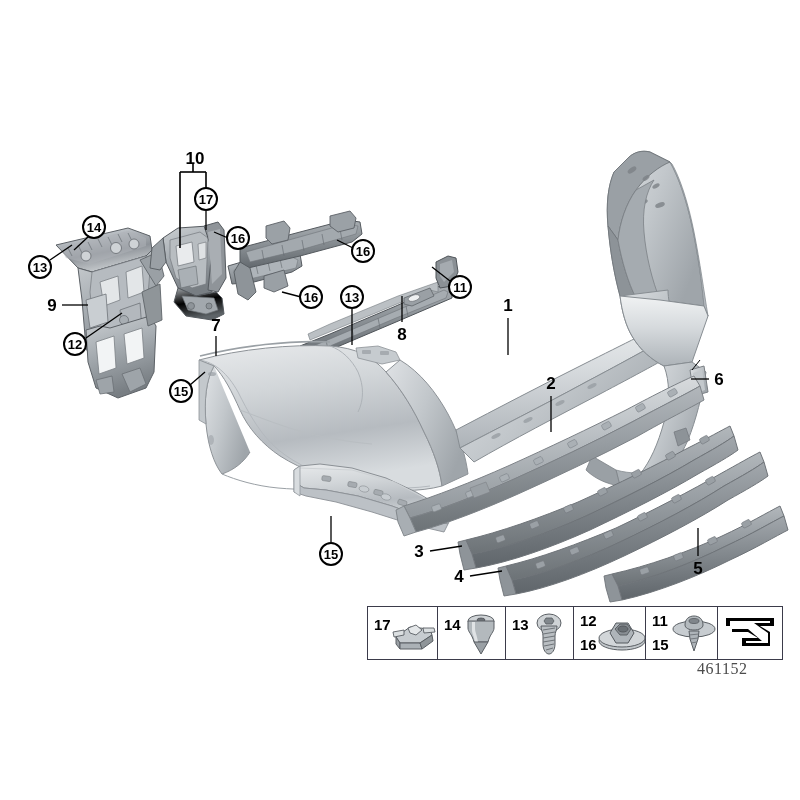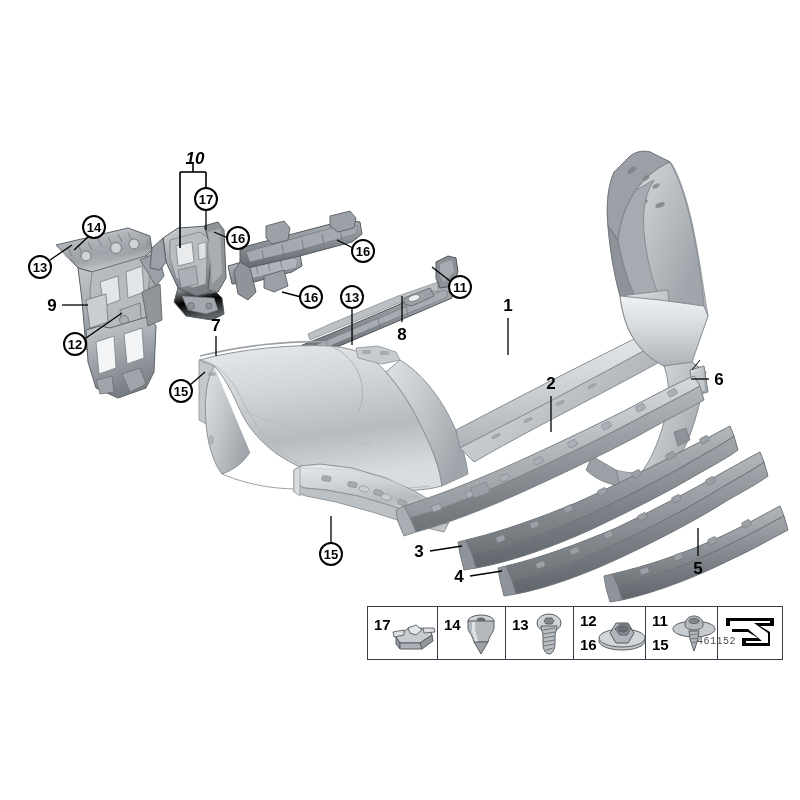--- a/index.html
+++ b/index.html
@@ -471,7 +471,7 @@
       <div class="plain-num" style="left: 216px; top: 325px;">7</div>
       <div class="plain-num" style="left: 402px; top: 334px;">8</div>
       <div class="plain-num" style="left: 52px; top: 305px;">9</div>
-      <div class="plain-num" style="left: 195px; top: 158px; font-style: italic;">10</div>
+      <div class="plain-num" style="left: 195px; top: 158px;">10</div>
       <div class="circ-num" style="left: 460px; top: 287px;">11</div>
       <div class="circ-num" style="left: 75px; top: 344px;">12</div>
       <div class="circ-num" style="left: 40px; top: 267px;">13</div>

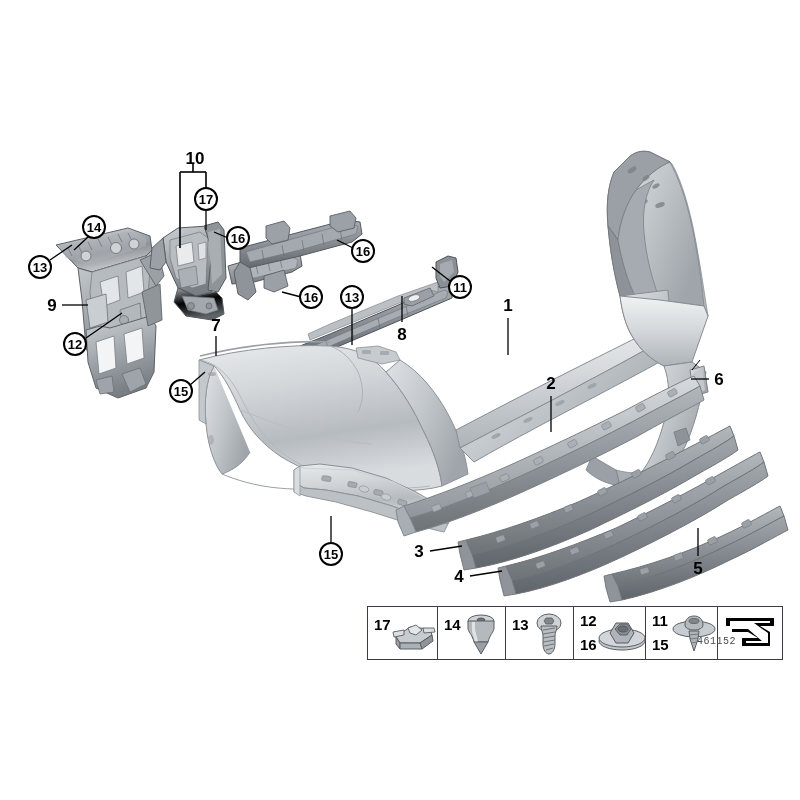--- a/index.html
+++ b/index.html
@@ -81,9 +81,9 @@
   #drawing-number {
     position: absolute;
     left: 697px;
-    top: 636px;
-    font-family: Liberation Mono, monospace;
-    font-size: 10px;
+    top: 660px;
+    font-family: Liberation Serif, serif;
+    font-size: 16px;
     color: #4c4c4c;
     letter-spacing: 0.5px;
     user-select: none;

